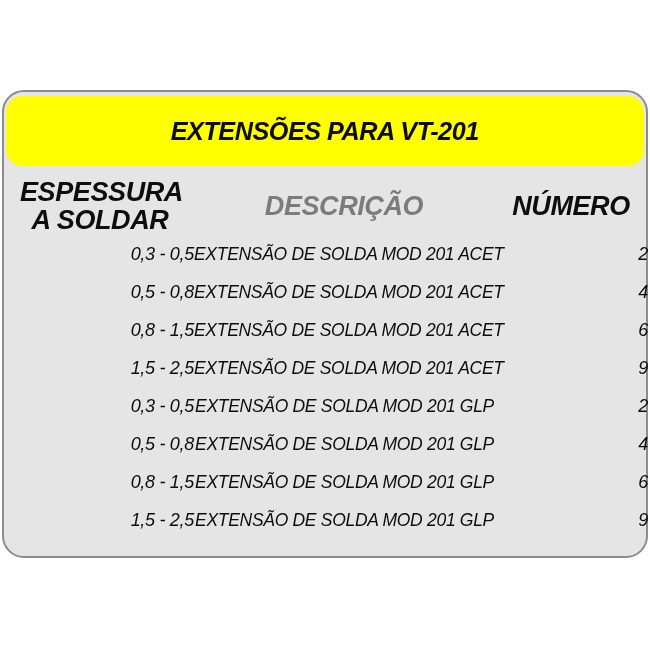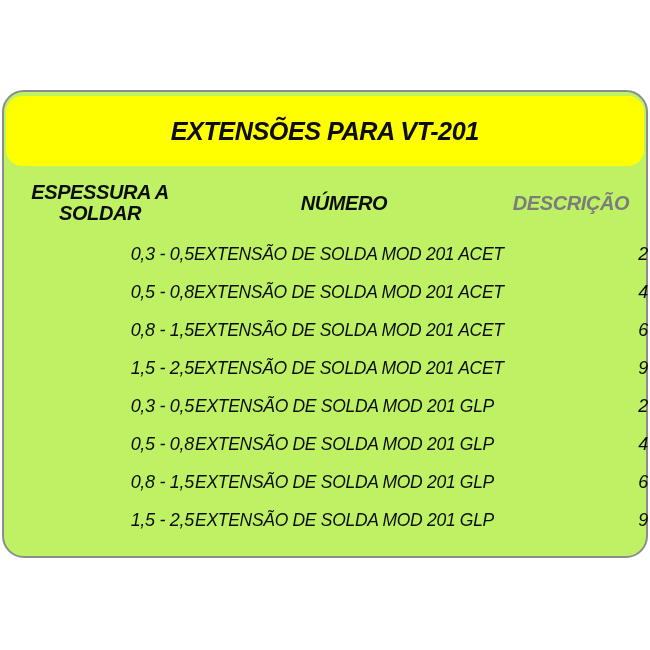--- a/index.html
+++ b/index.html
@@ -26,7 +26,7 @@
     box-sizing: border-box;
     border: 2px solid var(--border, #8c8c8c);
     border-radius: 22px;
-    background: #bef264;
+    background: #e5e5e5;
   }
   .banner {
     position: absolute;

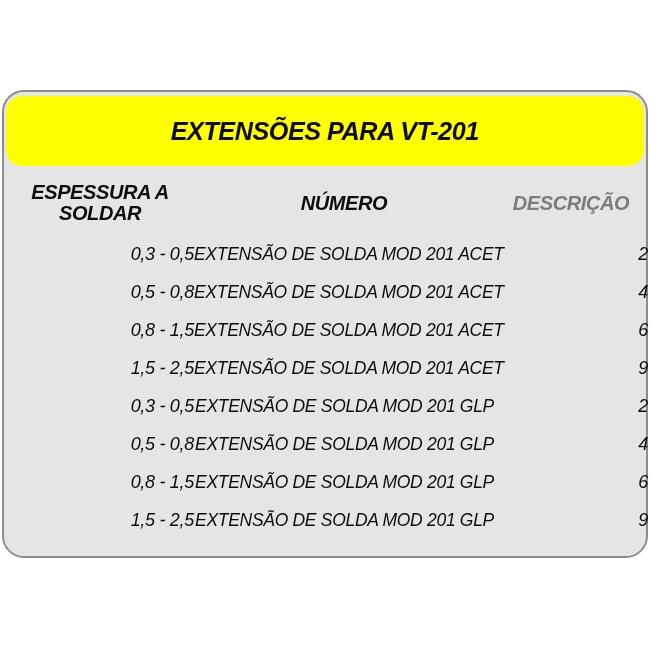--- a/index.html
+++ b/index.html
@@ -65,7 +65,7 @@
     text-align: center;
     font-weight: bold;
     font-style: italic;
-    font-size: 20px;
+    font-size: 27px;
     letter-spacing: -0.4px;
     line-height: 1.05;
     color: var(--text, #0d0d0d);

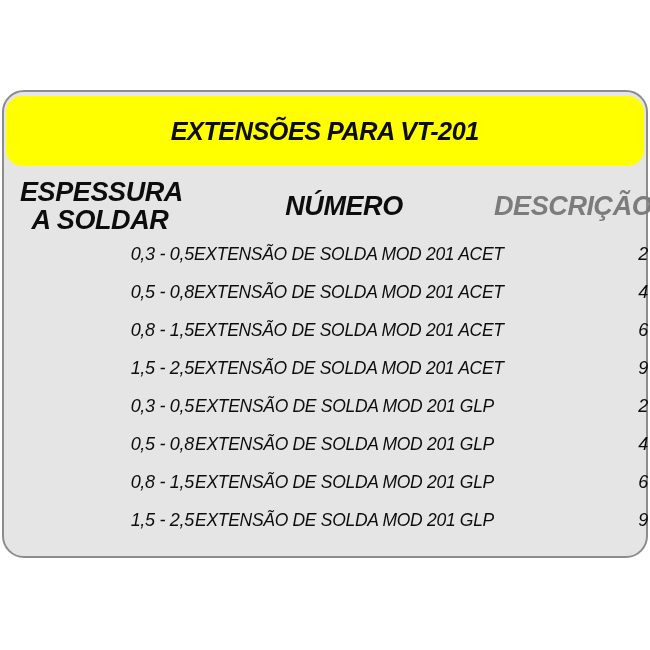--- a/index.html
+++ b/index.html
@@ -102,8 +102,8 @@
 
     <div class="thead grid-row">
       <div class="th espessura">ESPESSURA A SOLDAR</div>
+      <div class="th descricao">DESCRIÇÃO</div>
       <div class="th numero">NÚMERO</div>
-      <div class="th descricao">DESCRIÇÃO</div>
     </div>
 
     <div class="tbody">

